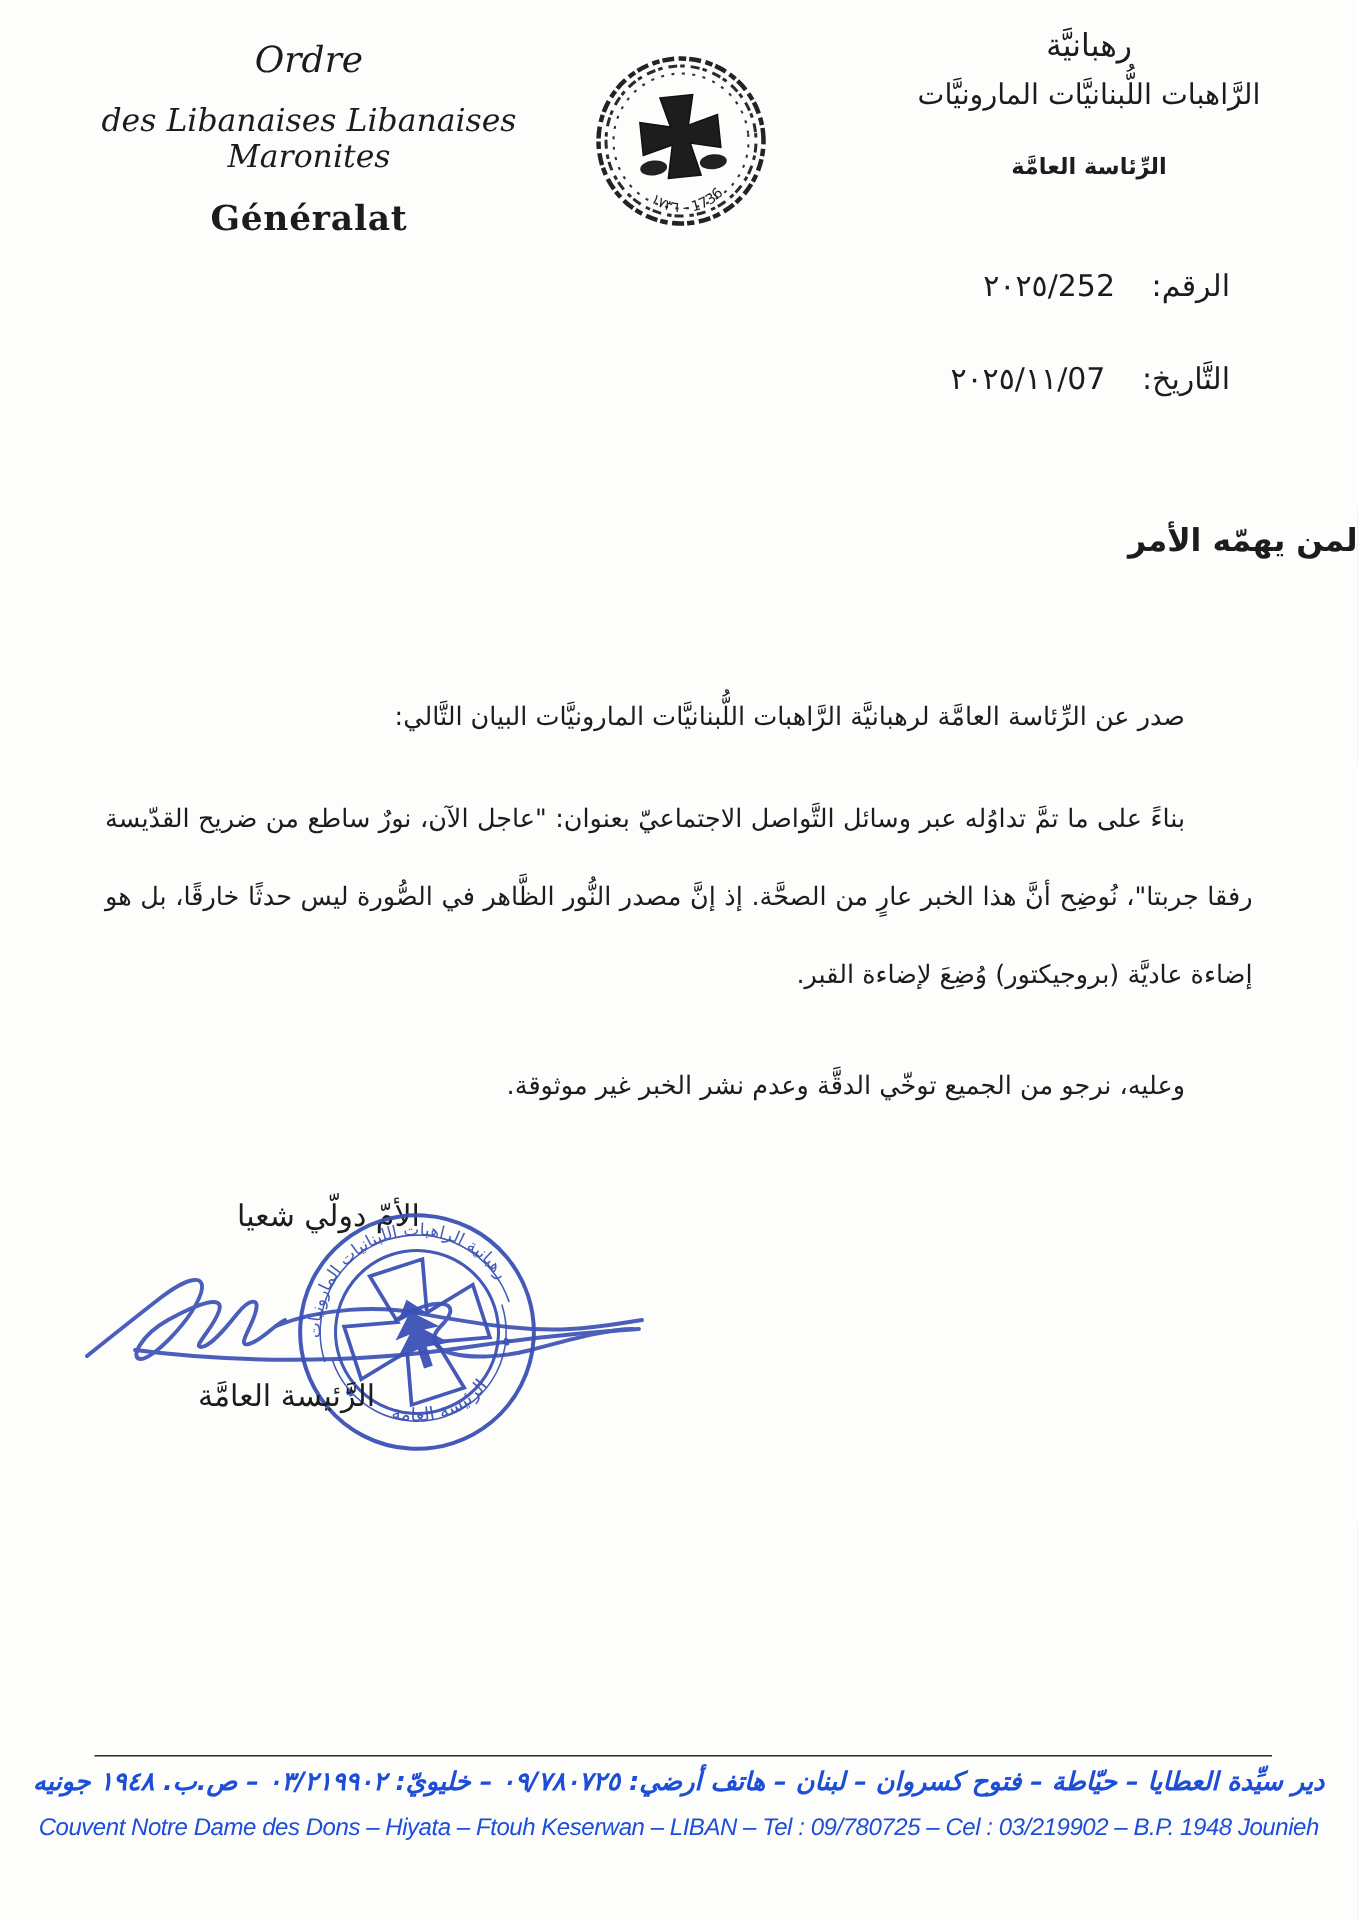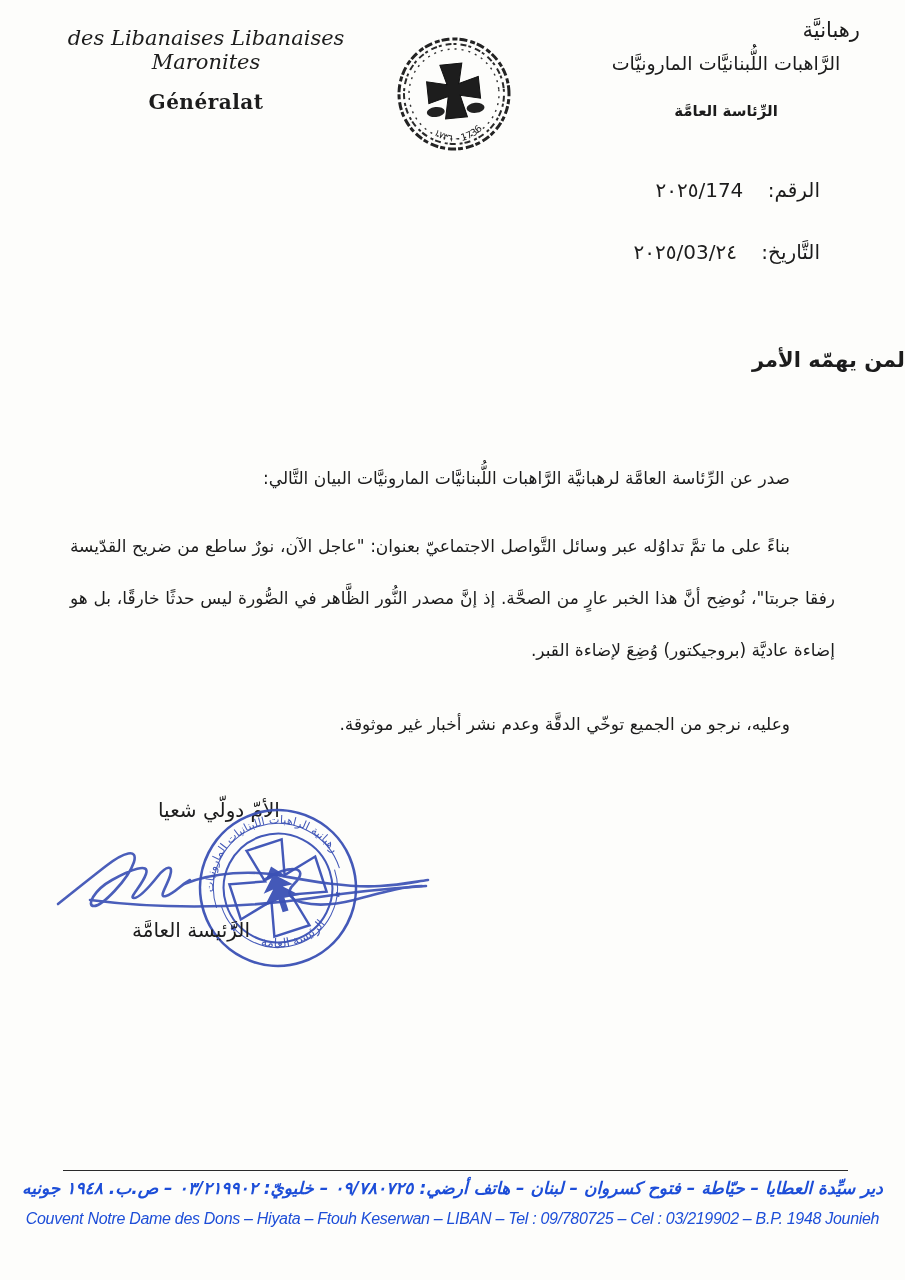--- a/index.html
+++ b/index.html
@@ -55,6 +55,7 @@
 <div class="page">
 
   <div class="hdr-fr">
+    <div class="l1">Ordre</div>
     <div class="l2">des Libanaises Libanaises Maronites</div>
     <div class="l3">Généralat</div>
   </div>

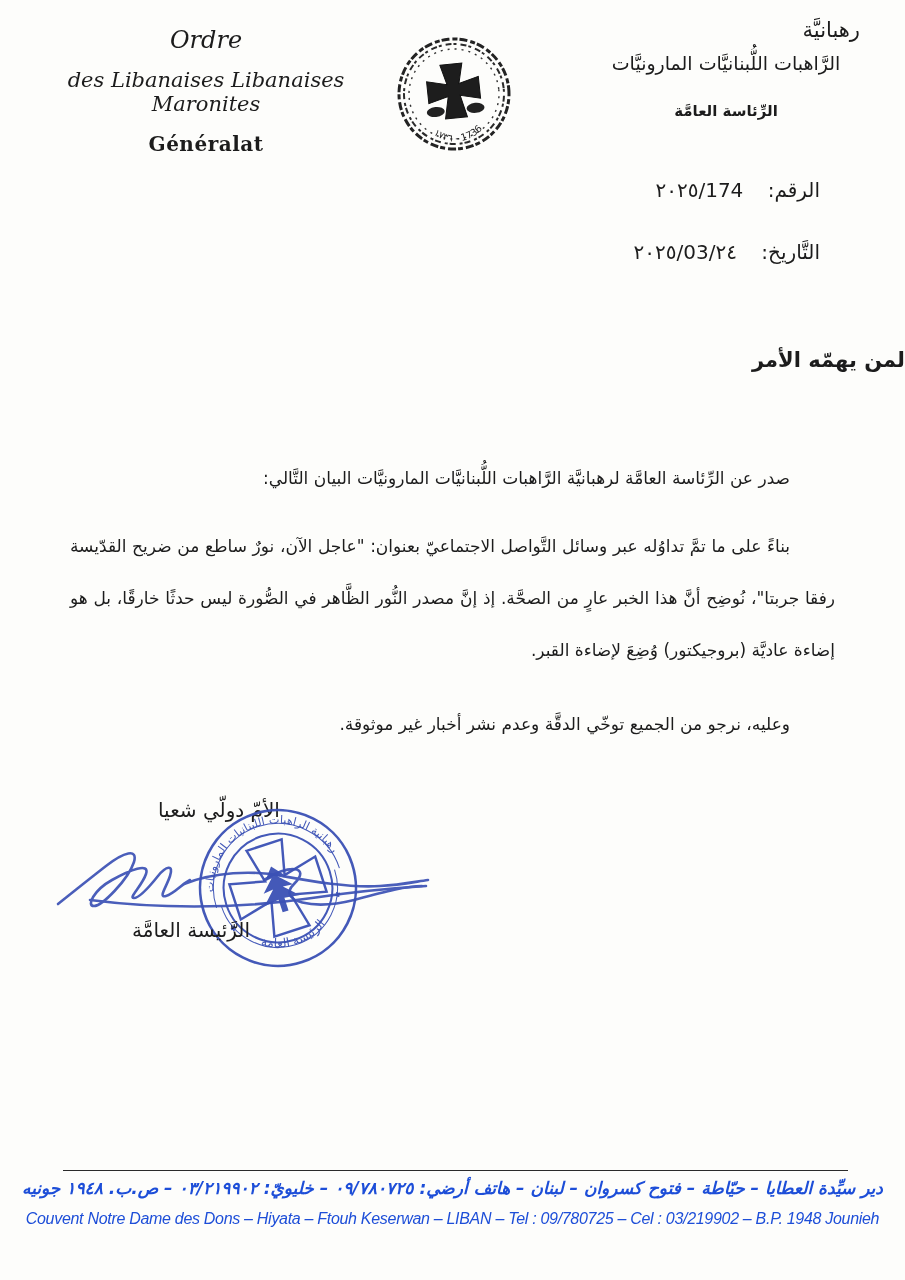--- a/index.html
+++ b/index.html
@@ -16,7 +16,7 @@
   .hdr-fr .l3{font-weight:bold;font-size:20px;letter-spacing:.5px;}
   .seal-black{position:absolute;left:392px;top:30px;}
   .hdr-ar{position:absolute;left:592px;top:18px;width:268px;text-align:center;direction:rtl;}
-  .hdr-ar .l1{font-size:21px;margin-bottom:10px;text-align:right;}
+  .hdr-ar .l1{font-size:21px;margin-bottom:10px;}
   .hdr-ar .l2{font-size:19px;margin-bottom:28px;}
   .hdr-ar .l3{font-size:15px;font-weight:bold;}
   

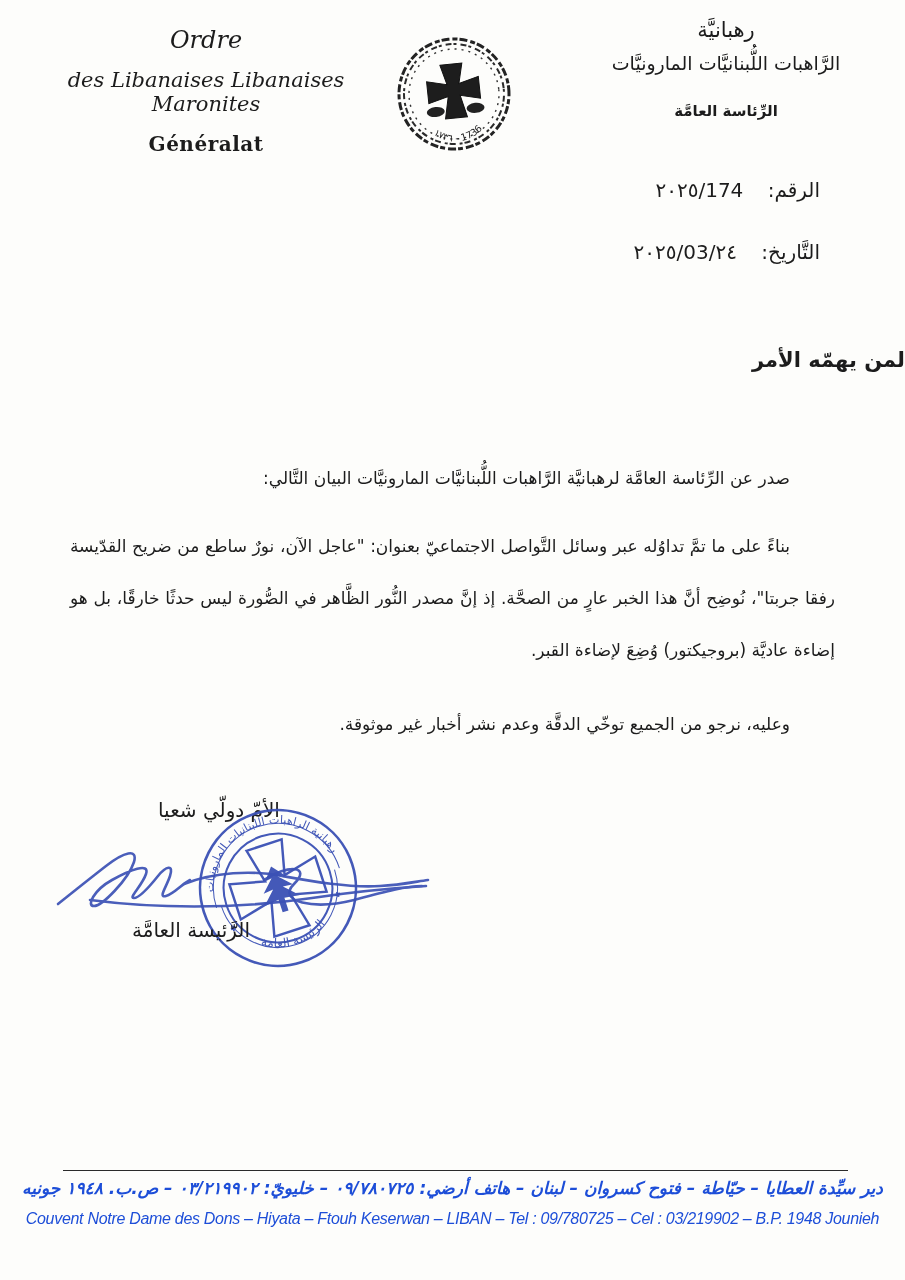--- a/index.html
+++ b/index.html
@@ -13,7 +13,7 @@
     font-family:"DejaVu Serif","Liberation Serif",serif;}
   .hdr-fr .l1{font-style:italic;font-size:24px;margin-bottom:14px;}
   .hdr-fr .l2{font-style:italic;font-size:21px;margin-bottom:16px;}
-  .hdr-fr .l3{font-weight:bold;font-size:20px;letter-spacing:.5px;}
+  .hdr-fr .l3{font-weight:bold;font-size:23px;letter-spacing:.5px;}
   .seal-black{position:absolute;left:392px;top:30px;}
   .hdr-ar{position:absolute;left:592px;top:18px;width:268px;text-align:center;direction:rtl;}
   .hdr-ar .l1{font-size:21px;margin-bottom:10px;}

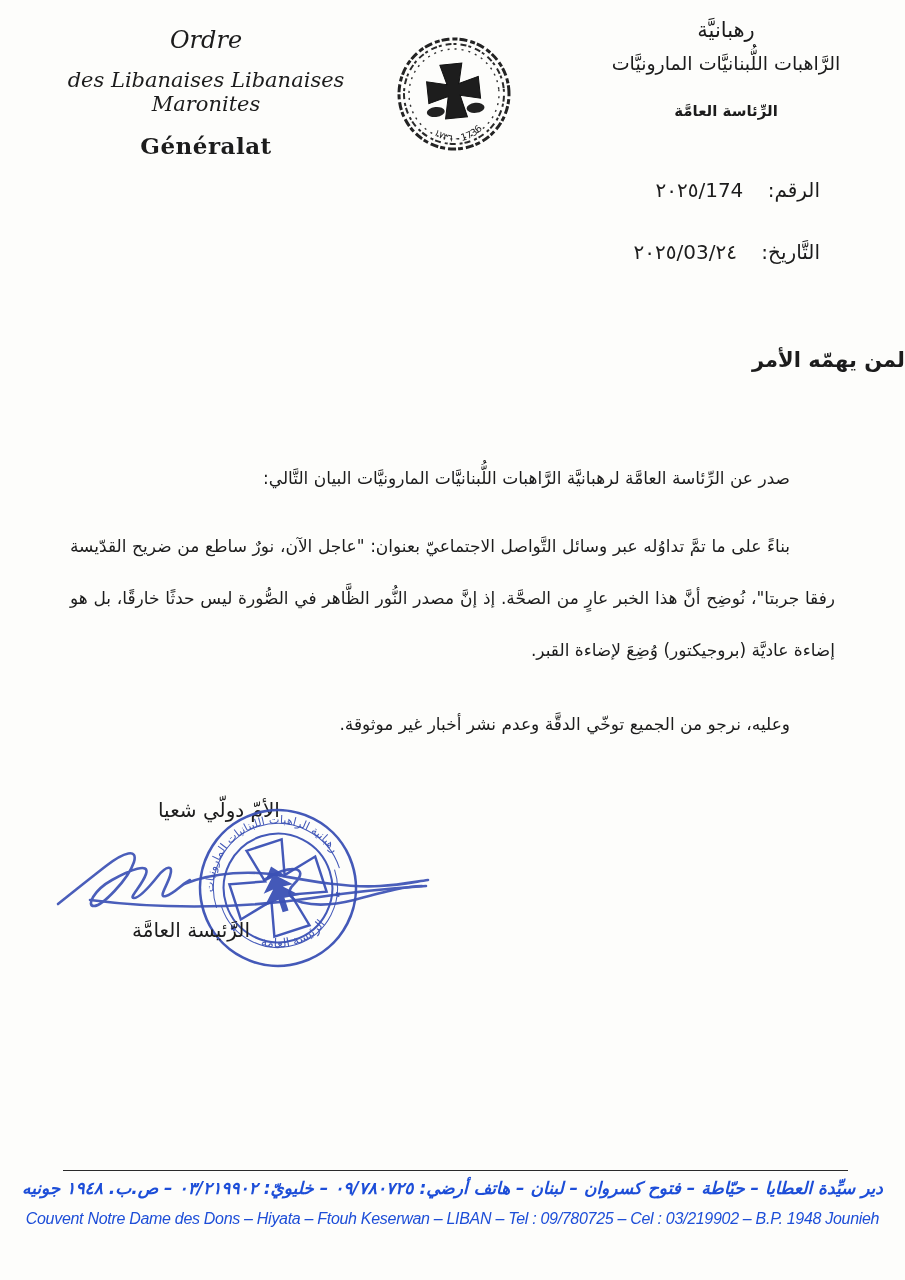--- a/index.html
+++ b/index.html
@@ -84,7 +84,7 @@
 
   <div class="meta-row meta-number">
     <span class="lbl">الرقم:</span>
-    <span class="val">٢٠٢٥/174</span>
+    <span class="val">٢٠٢٥/252</span>
   </div>
   <div class="meta-row meta-date">
     <span class="lbl">التَّاريخ:</span>

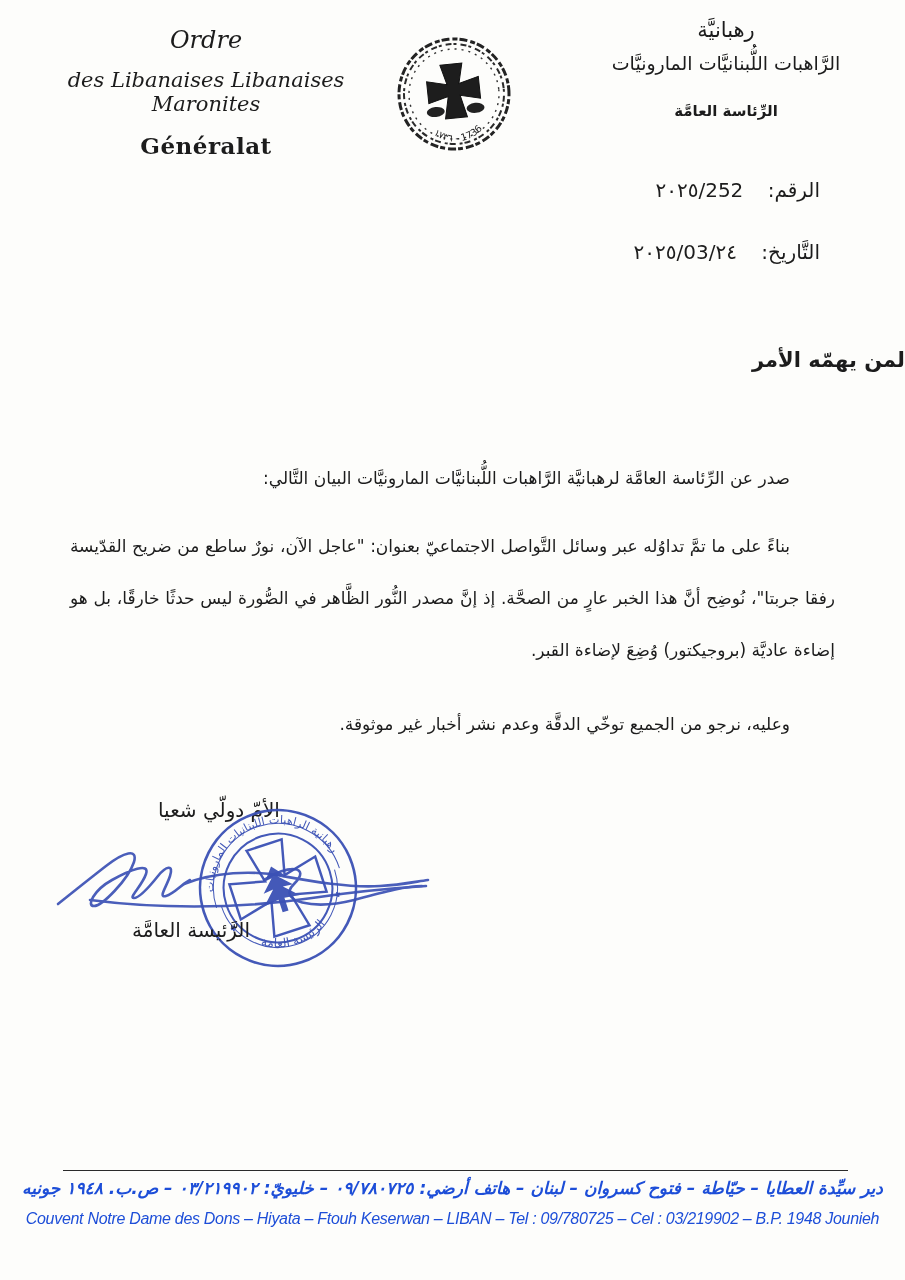--- a/index.html
+++ b/index.html
@@ -88,7 +88,7 @@
   </div>
   <div class="meta-row meta-date">
     <span class="lbl">التَّاريخ:</span>
-    <span class="val">٢٠٢٥/03/٢٤</span>
+    <span class="val">٢٠٢٥/١١/07</span>
   </div>
 
   <div class="doc-title">لمن يهمّه الأمر</div>

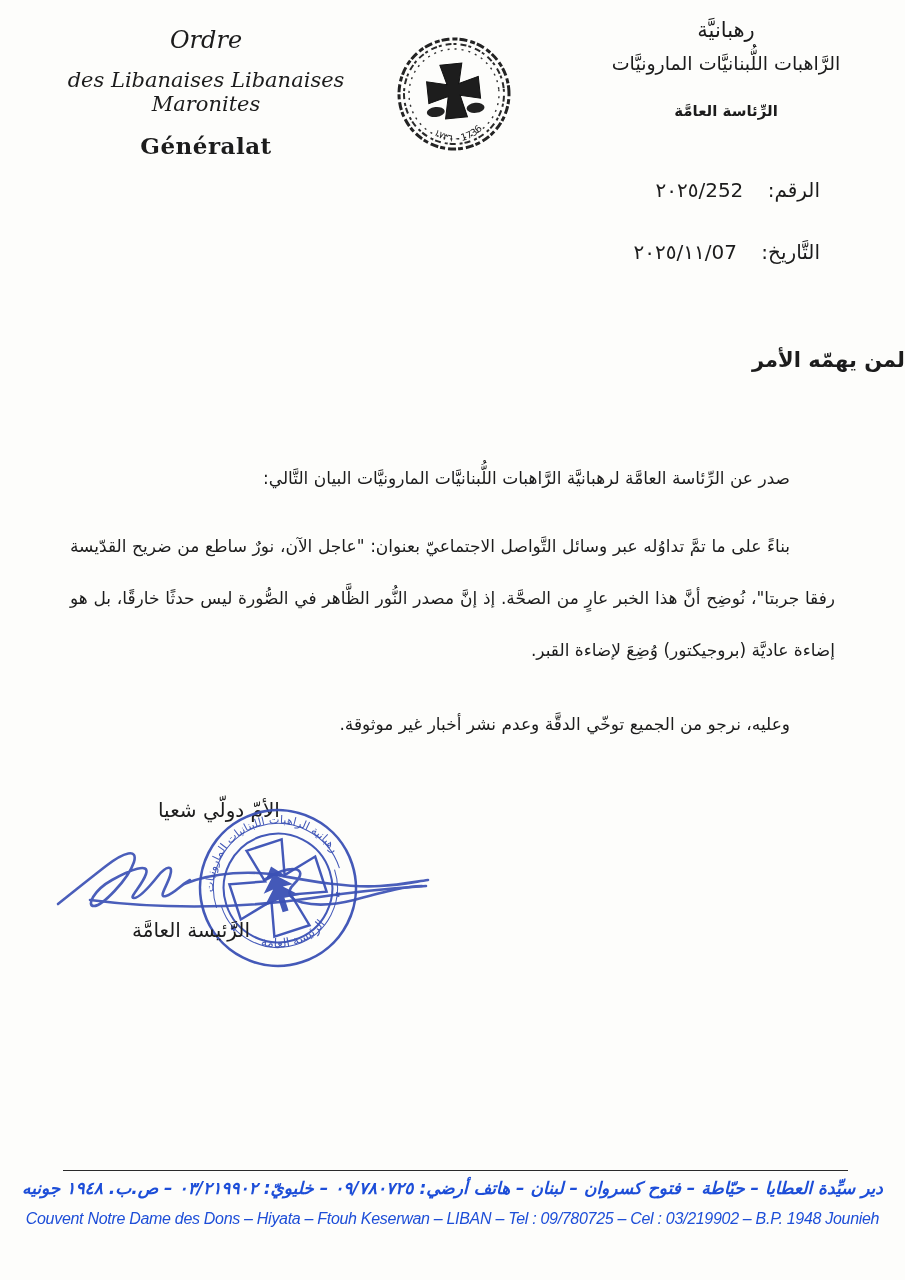--- a/index.html
+++ b/index.html
@@ -96,7 +96,7 @@
   <div class="body">
     <p class="p1">صدر عن الرِّئاسة العامَّة لرهبانيَّة الرَّاهبات اللُّبنانيَّات المارونيَّات البيان التَّالي:</p>
     <p class="p2">بناءً على ما تمَّ تداوُله عبر وسائل التَّواصل الاجتماعيّ بعنوان: "عاجل الآن، نورٌ ساطع من ضريح القدّيسة رفقا جربتا"، نُوضِح أنَّ هذا الخبر عارٍ من الصحَّة. إذ إنَّ مصدر النُّور الظَّاهر في الصُّورة ليس حدثًا خارقًا، بل هو إضاءة عاديَّة (بروجيكتور) وُضِعَ لإضاءة القبر.</p>
-    <p class="p3">وعليه، نرجو من الجميع توخّي الدقَّة وعدم نشر أخبار غير موثوقة.</p>
+    <p class="p3">وعليه، نرجو من الجميع توخّي الدقَّة وعدم نشر الخبر غير موثوقة.</p>
   </div>
 
   <div class="sig-name">الأمّ دولّي شعيا</div>

